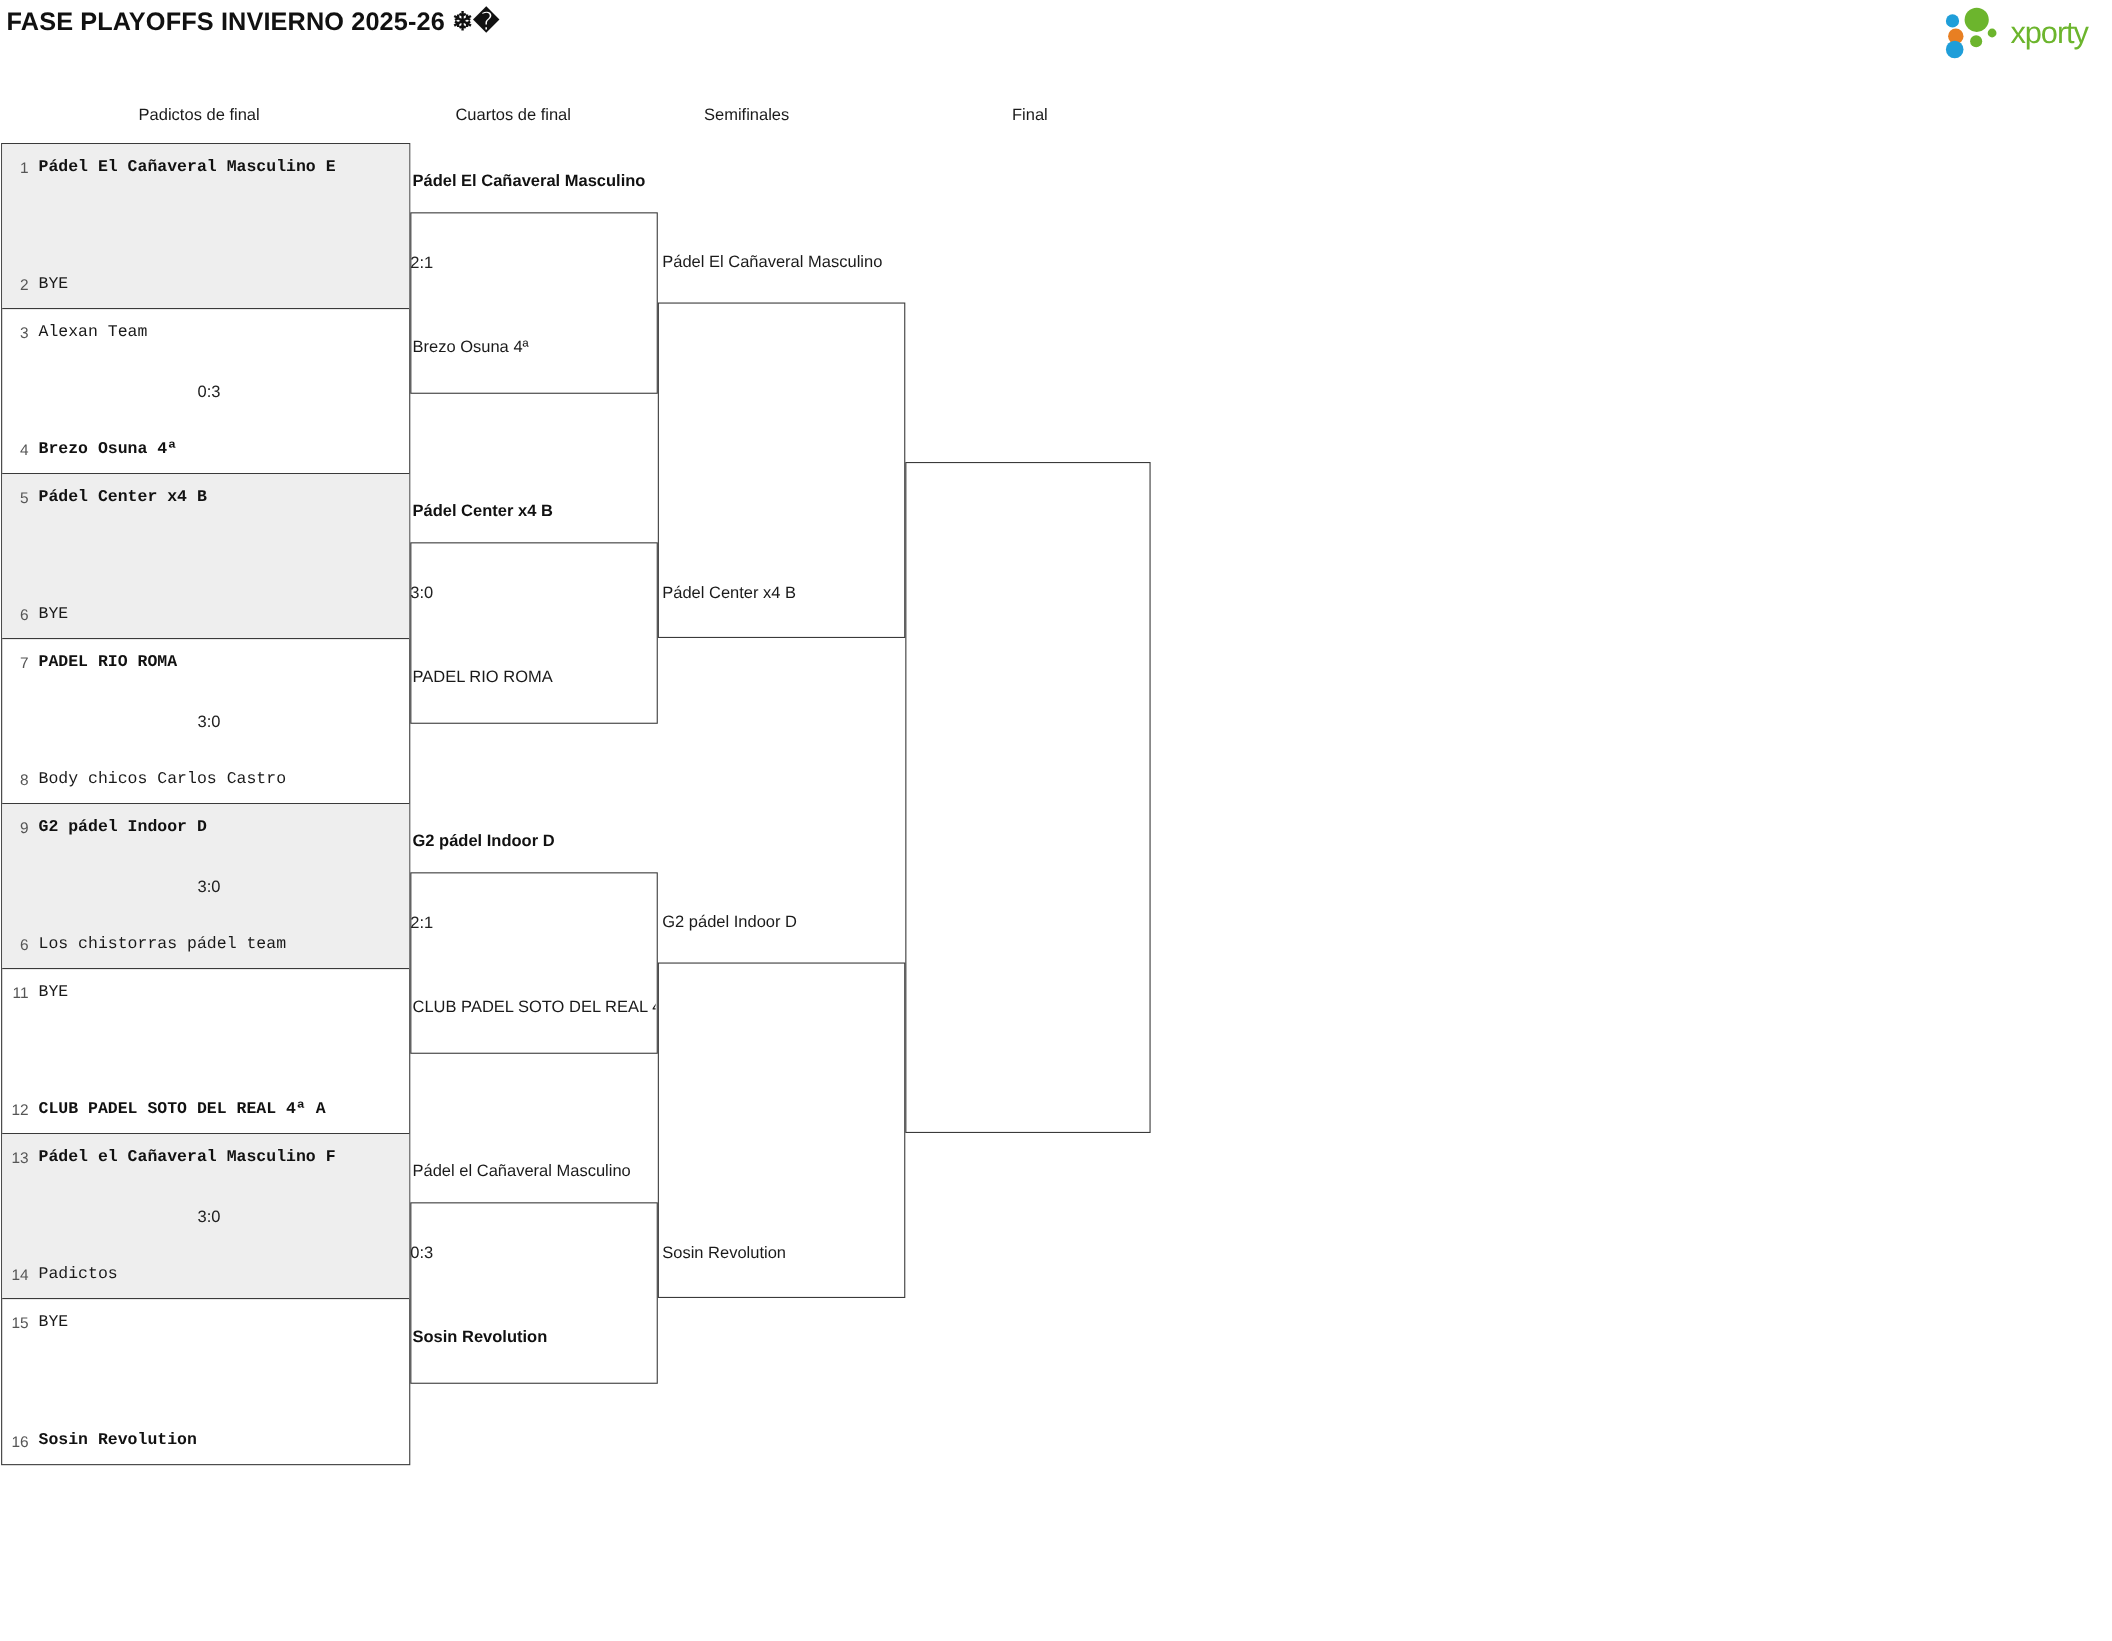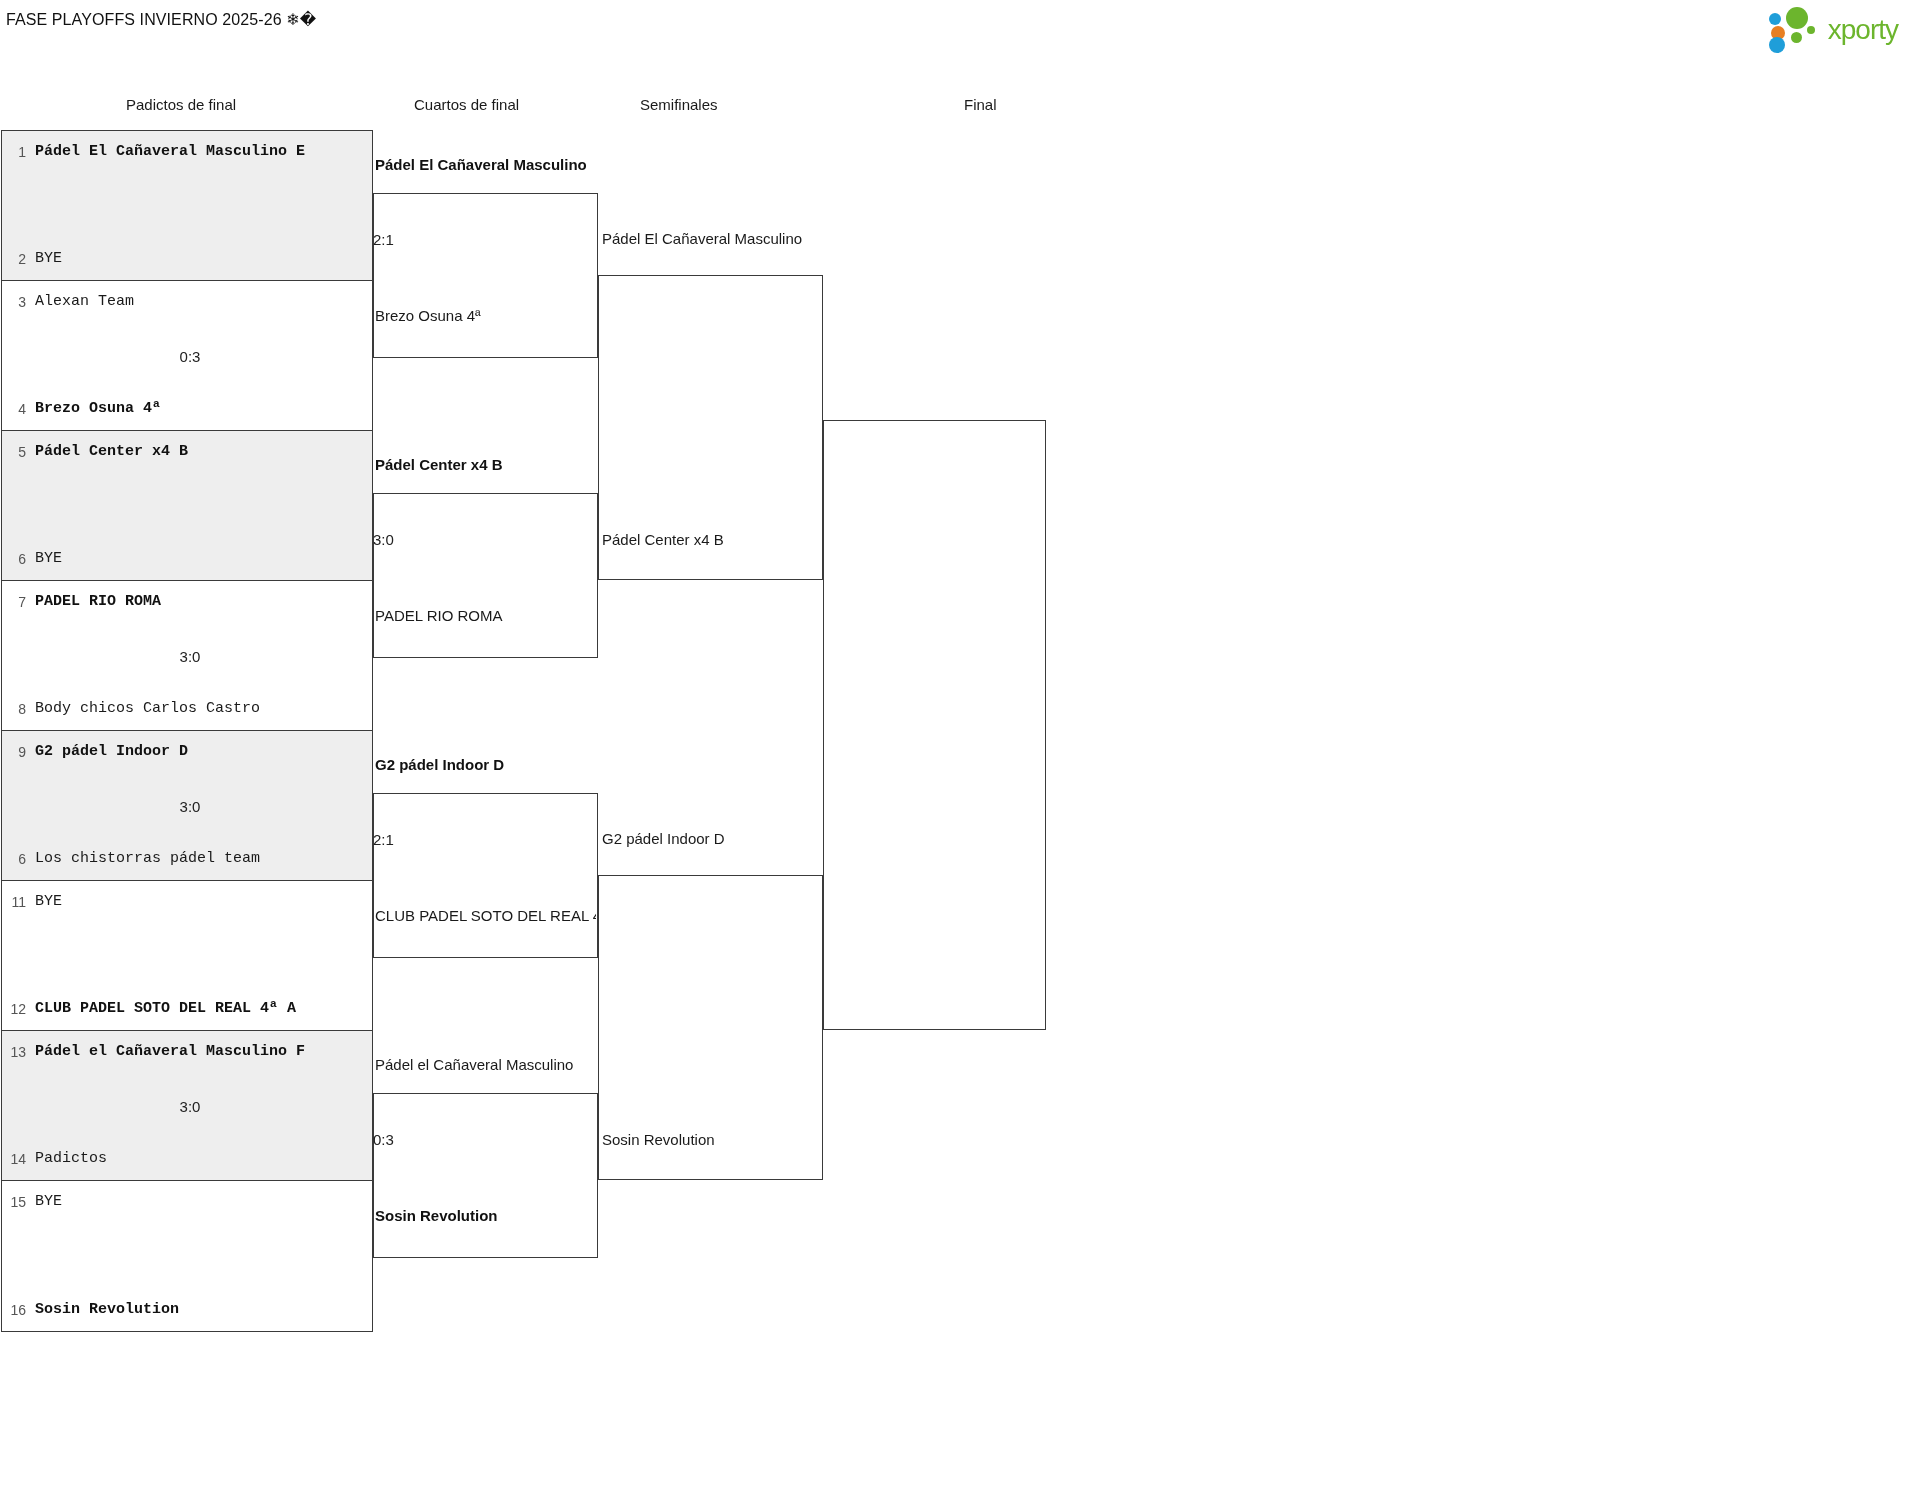--- a/index.html
+++ b/index.html
@@ -16,7 +16,7 @@
   
   #title-block { position:absolute; left:6px; top:4px; width:1200px; }
   .title-line {
-    font-size:16px; font-weight:400; letter-spacing:.1px;
+    font-size:23px; font-weight:700; letter-spacing:.1px;
     line-height:31px; color:#111;
   }
 

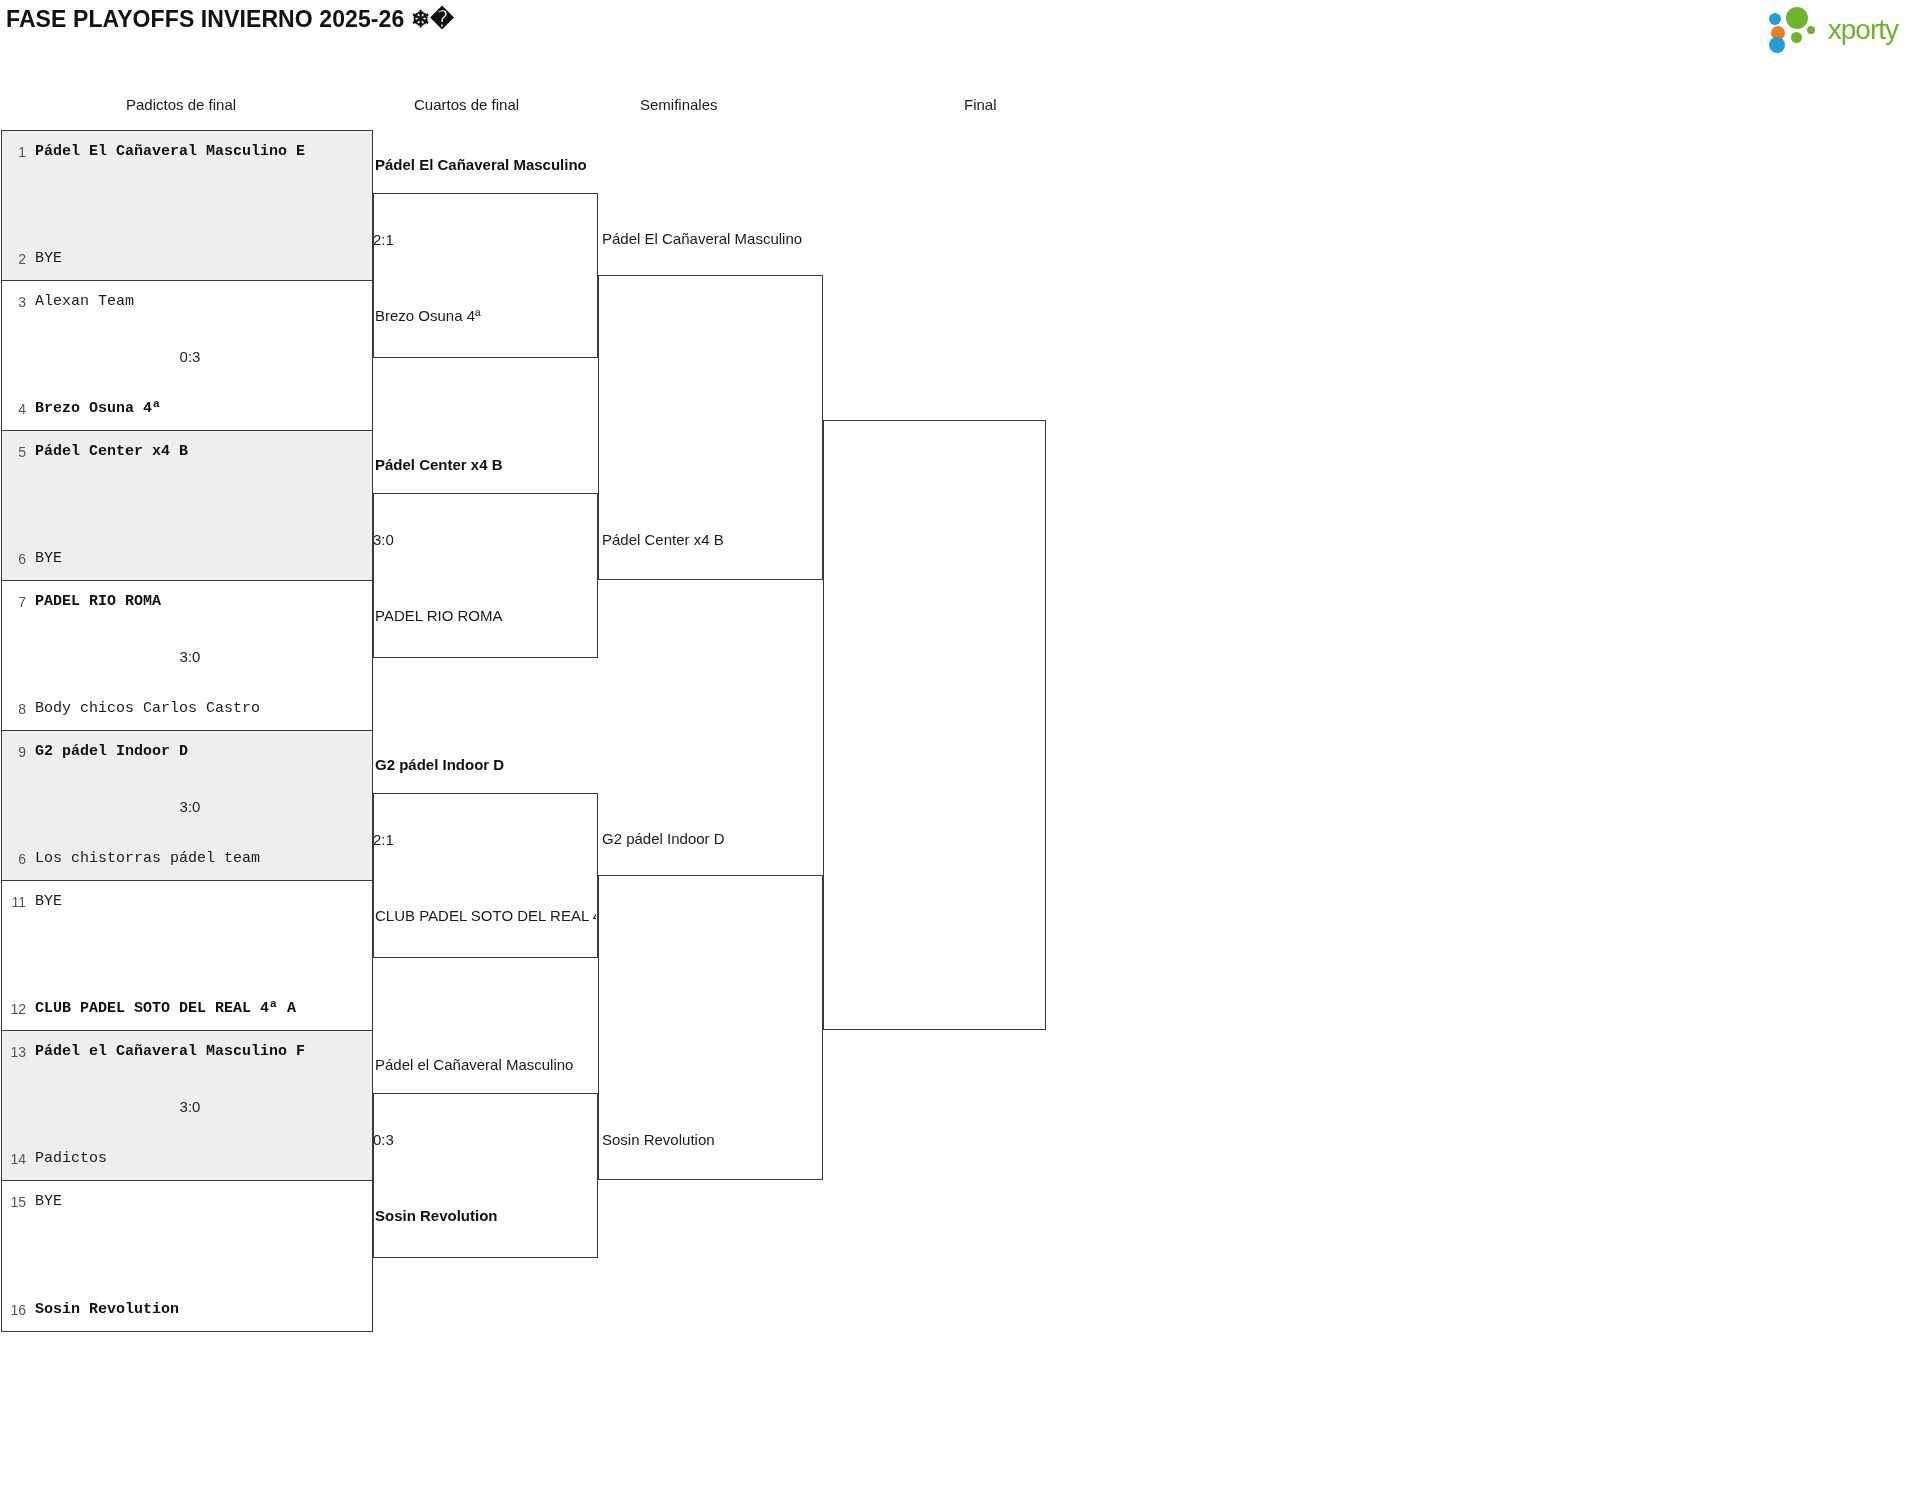--- a/index.html
+++ b/index.html
@@ -93,7 +93,7 @@
 <div class="round-header" style="left:126px;">Padictos de final</div>
 <div class="round-header" style="left:414px;">Cuartos de final</div>
 <div class="round-header" style="left:640px;">Semifinales</div>
-<div class="round-header" style="left:920px;margin-left:44px;">Final</div>
+<div class="round-header" style="left:920px;">Final</div>
 
 <div id="r1">
 

